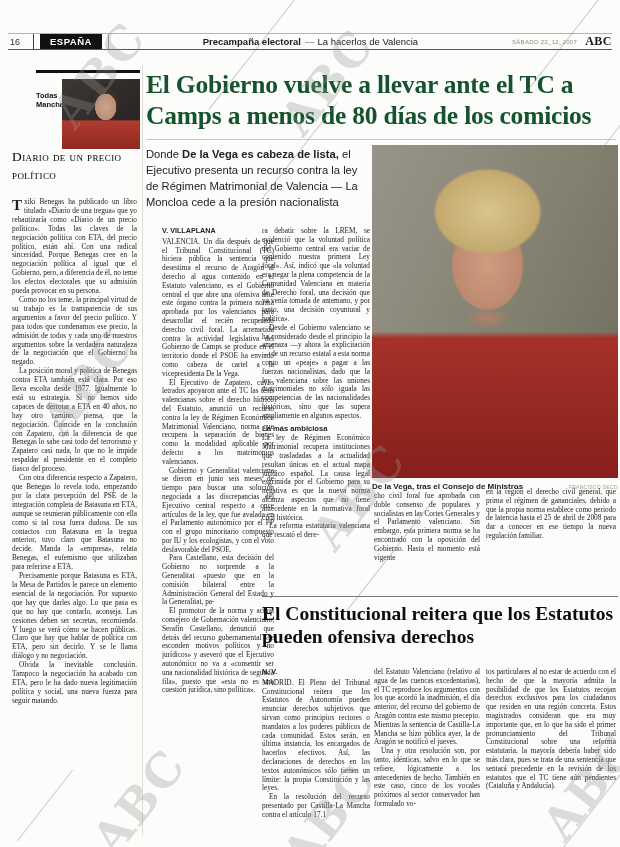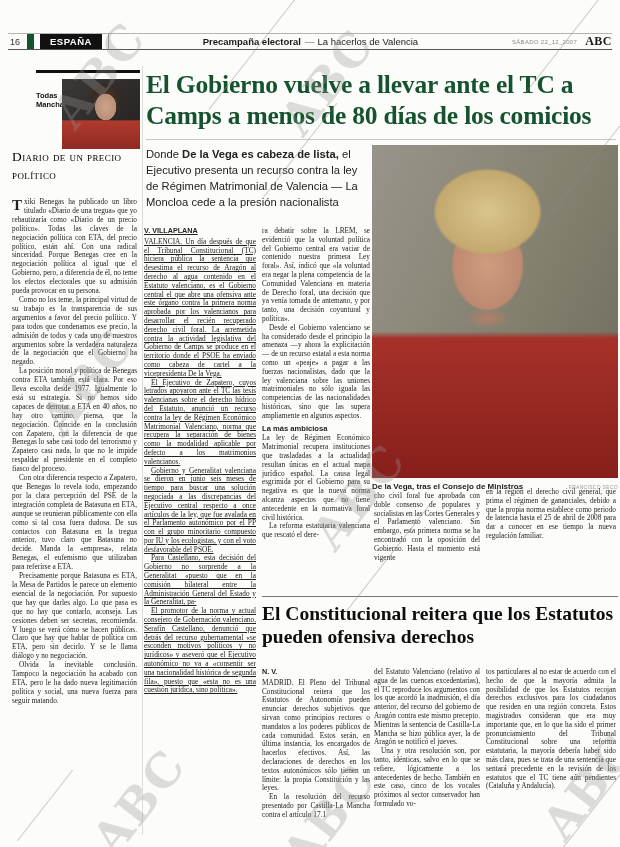--- a/index.html
+++ b/index.html
@@ -14,7 +14,7 @@
     display:flex; align-items:stretch; height:17px;
     font-family:"Liberation Sans", sans-serif; }
   .hdr-num{ width:26px; display:flex; align-items:center; font-size:9px;
-    color:#333; border-right:7px solid #14532d; padding-left:2px; }
+    color:#333; border-right:1px solid #14532d; padding-left:2px; }
   .hdr-section{ background:#111; color:#fff; font-weight:bold; font-size:9.5px;
     display:flex; align-items:center; padding:0 10px; letter-spacing:.5px;
     margin-left:6px; }

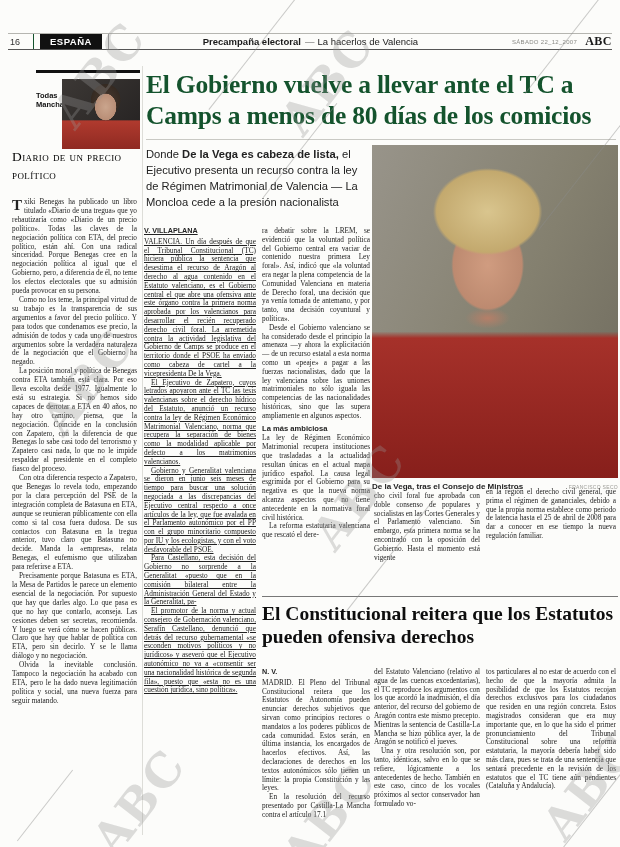--- a/index.html
+++ b/index.html
@@ -91,7 +91,7 @@
     font-size:7.2px; margin-bottom:2px !important; text-align:left; }
   .col-sub{ font-family:"Liberation Sans", sans-serif; font-weight:bold;
     font-size:7.6px; margin:4px 0 1px 0 !important; text-align:left; }
-  .m-col1{ left:144px; top:227px; width:112px; height:616px;text-decoration:underline; }
+  .m-col1{ left:162px; top:227px; width:112px; height:616px; }
   .m-col2{ left:262px; top:227px; width:108px; height:361px; }
   .m-col3{ left:374px; top:492px; width:106px; height:98px; }
   .m-col4{ left:486px; top:488px; width:130px; height:98px; }

